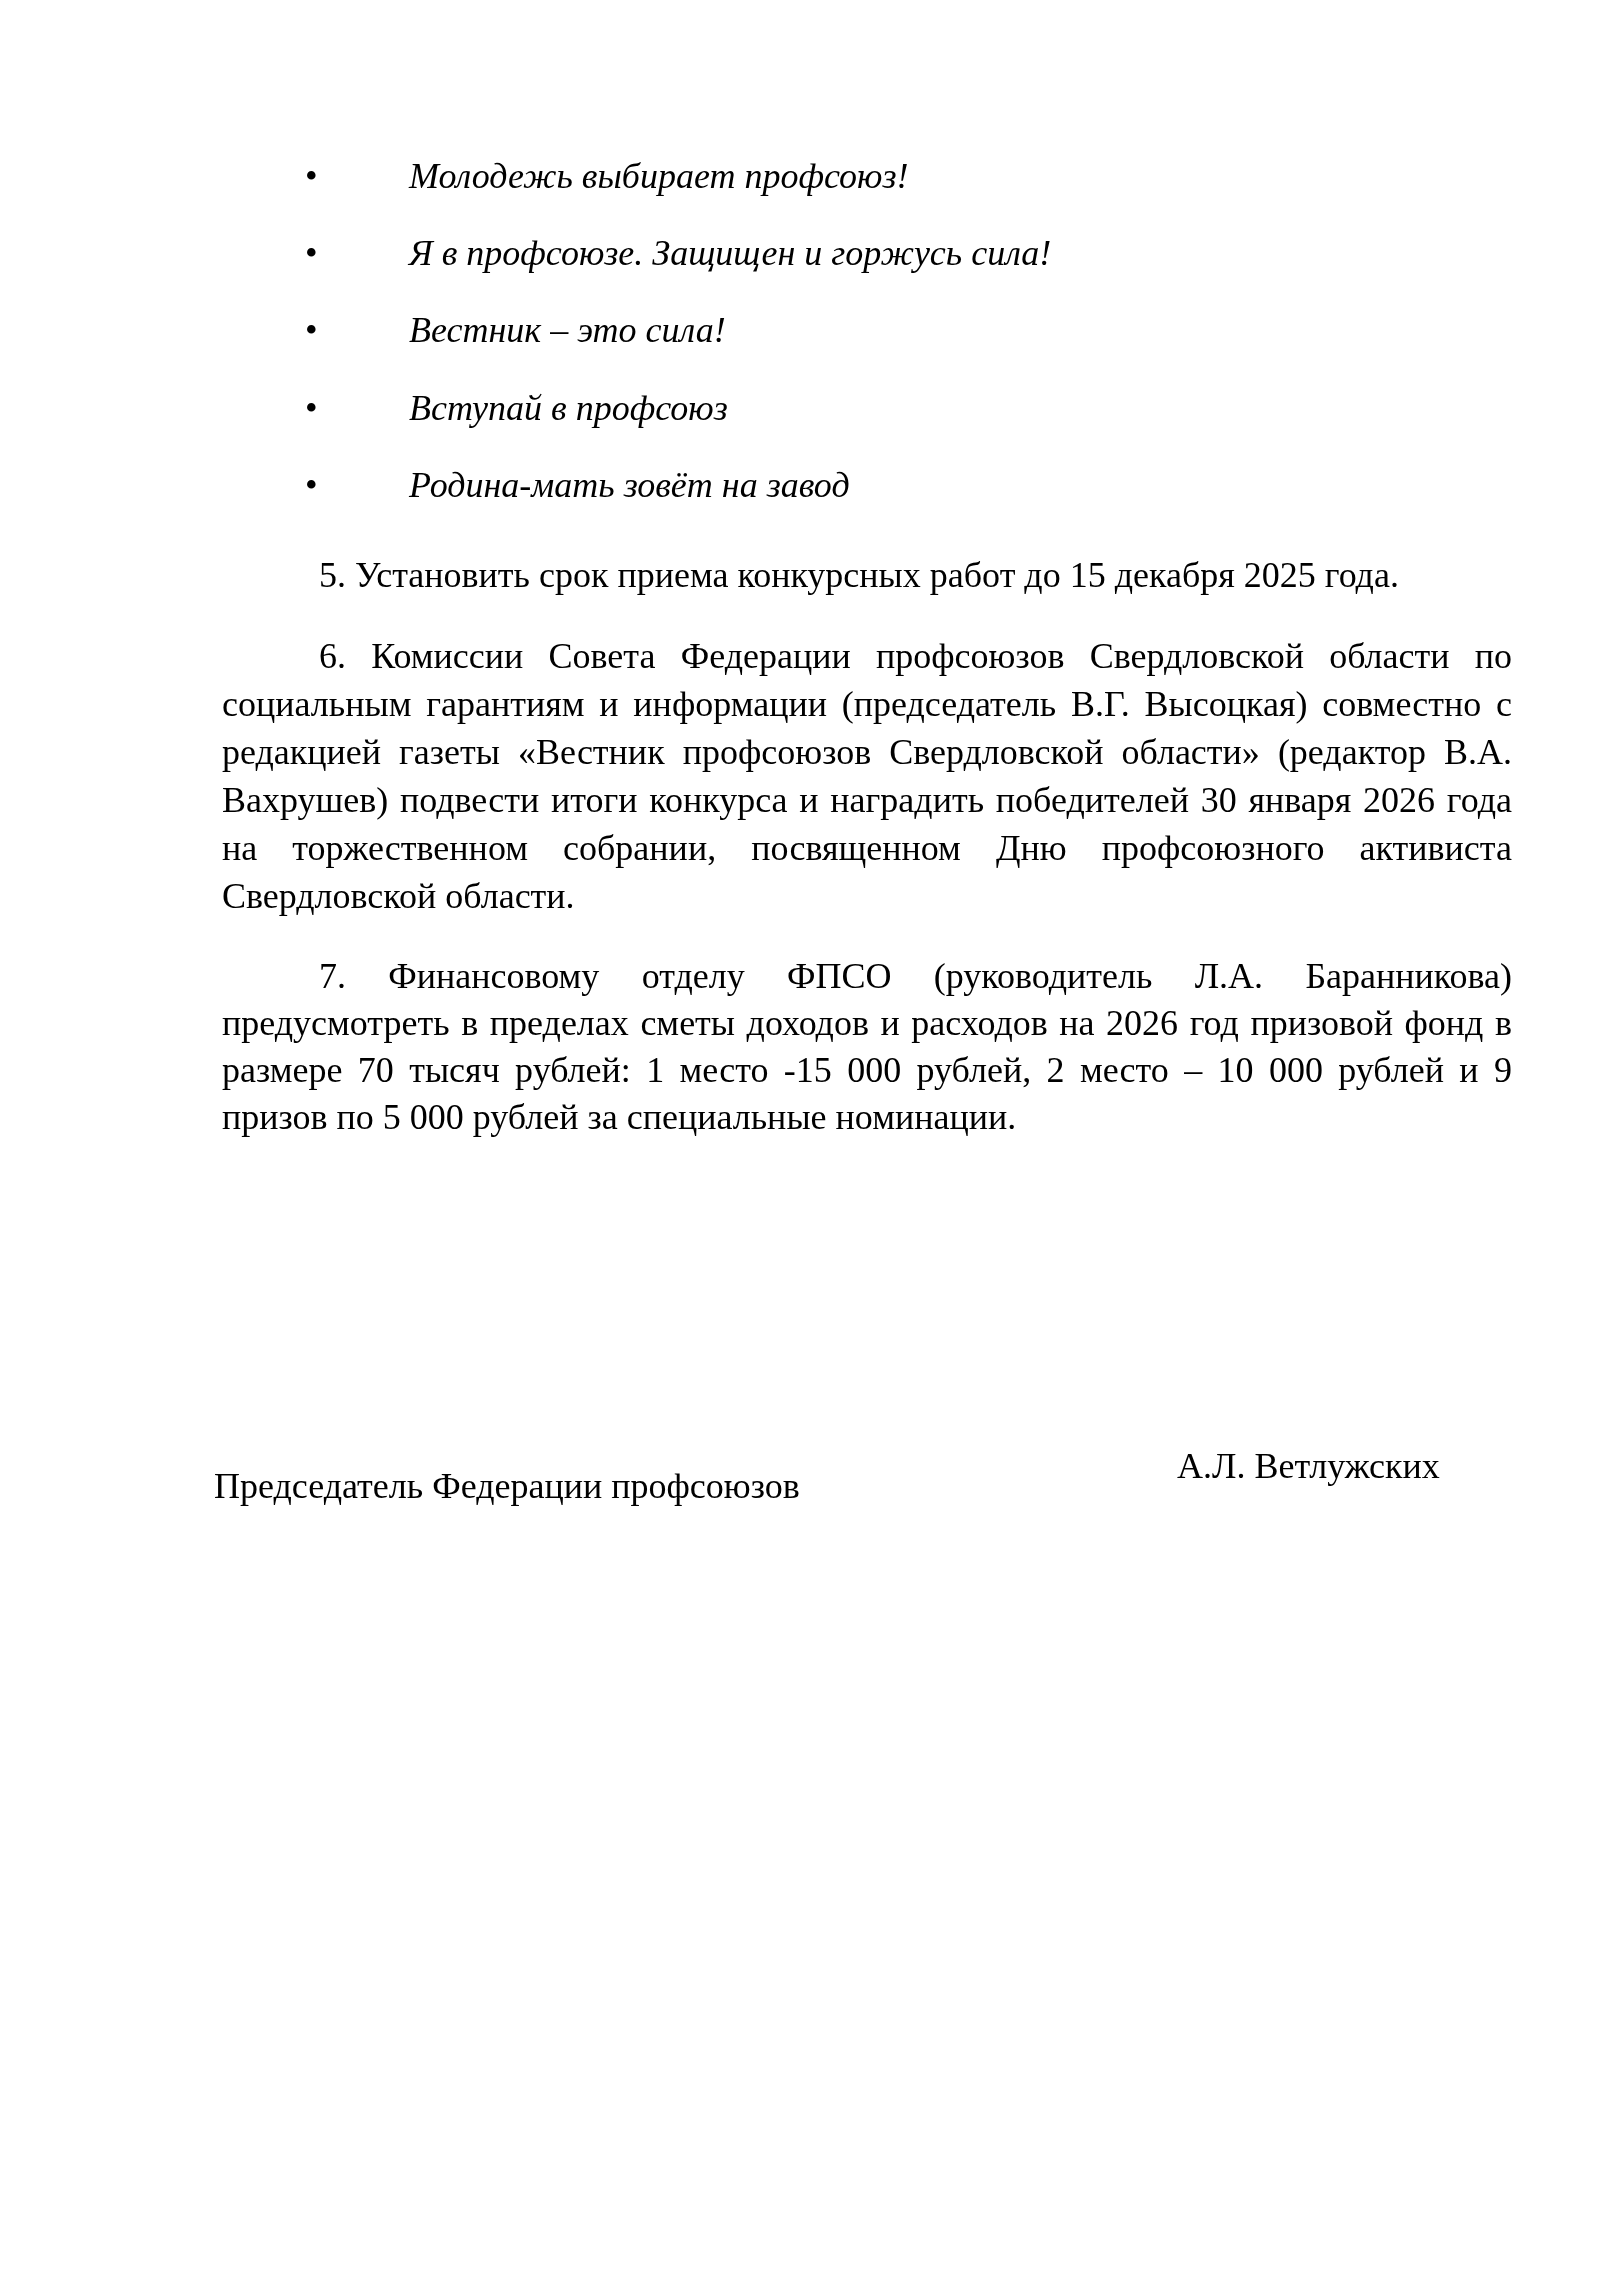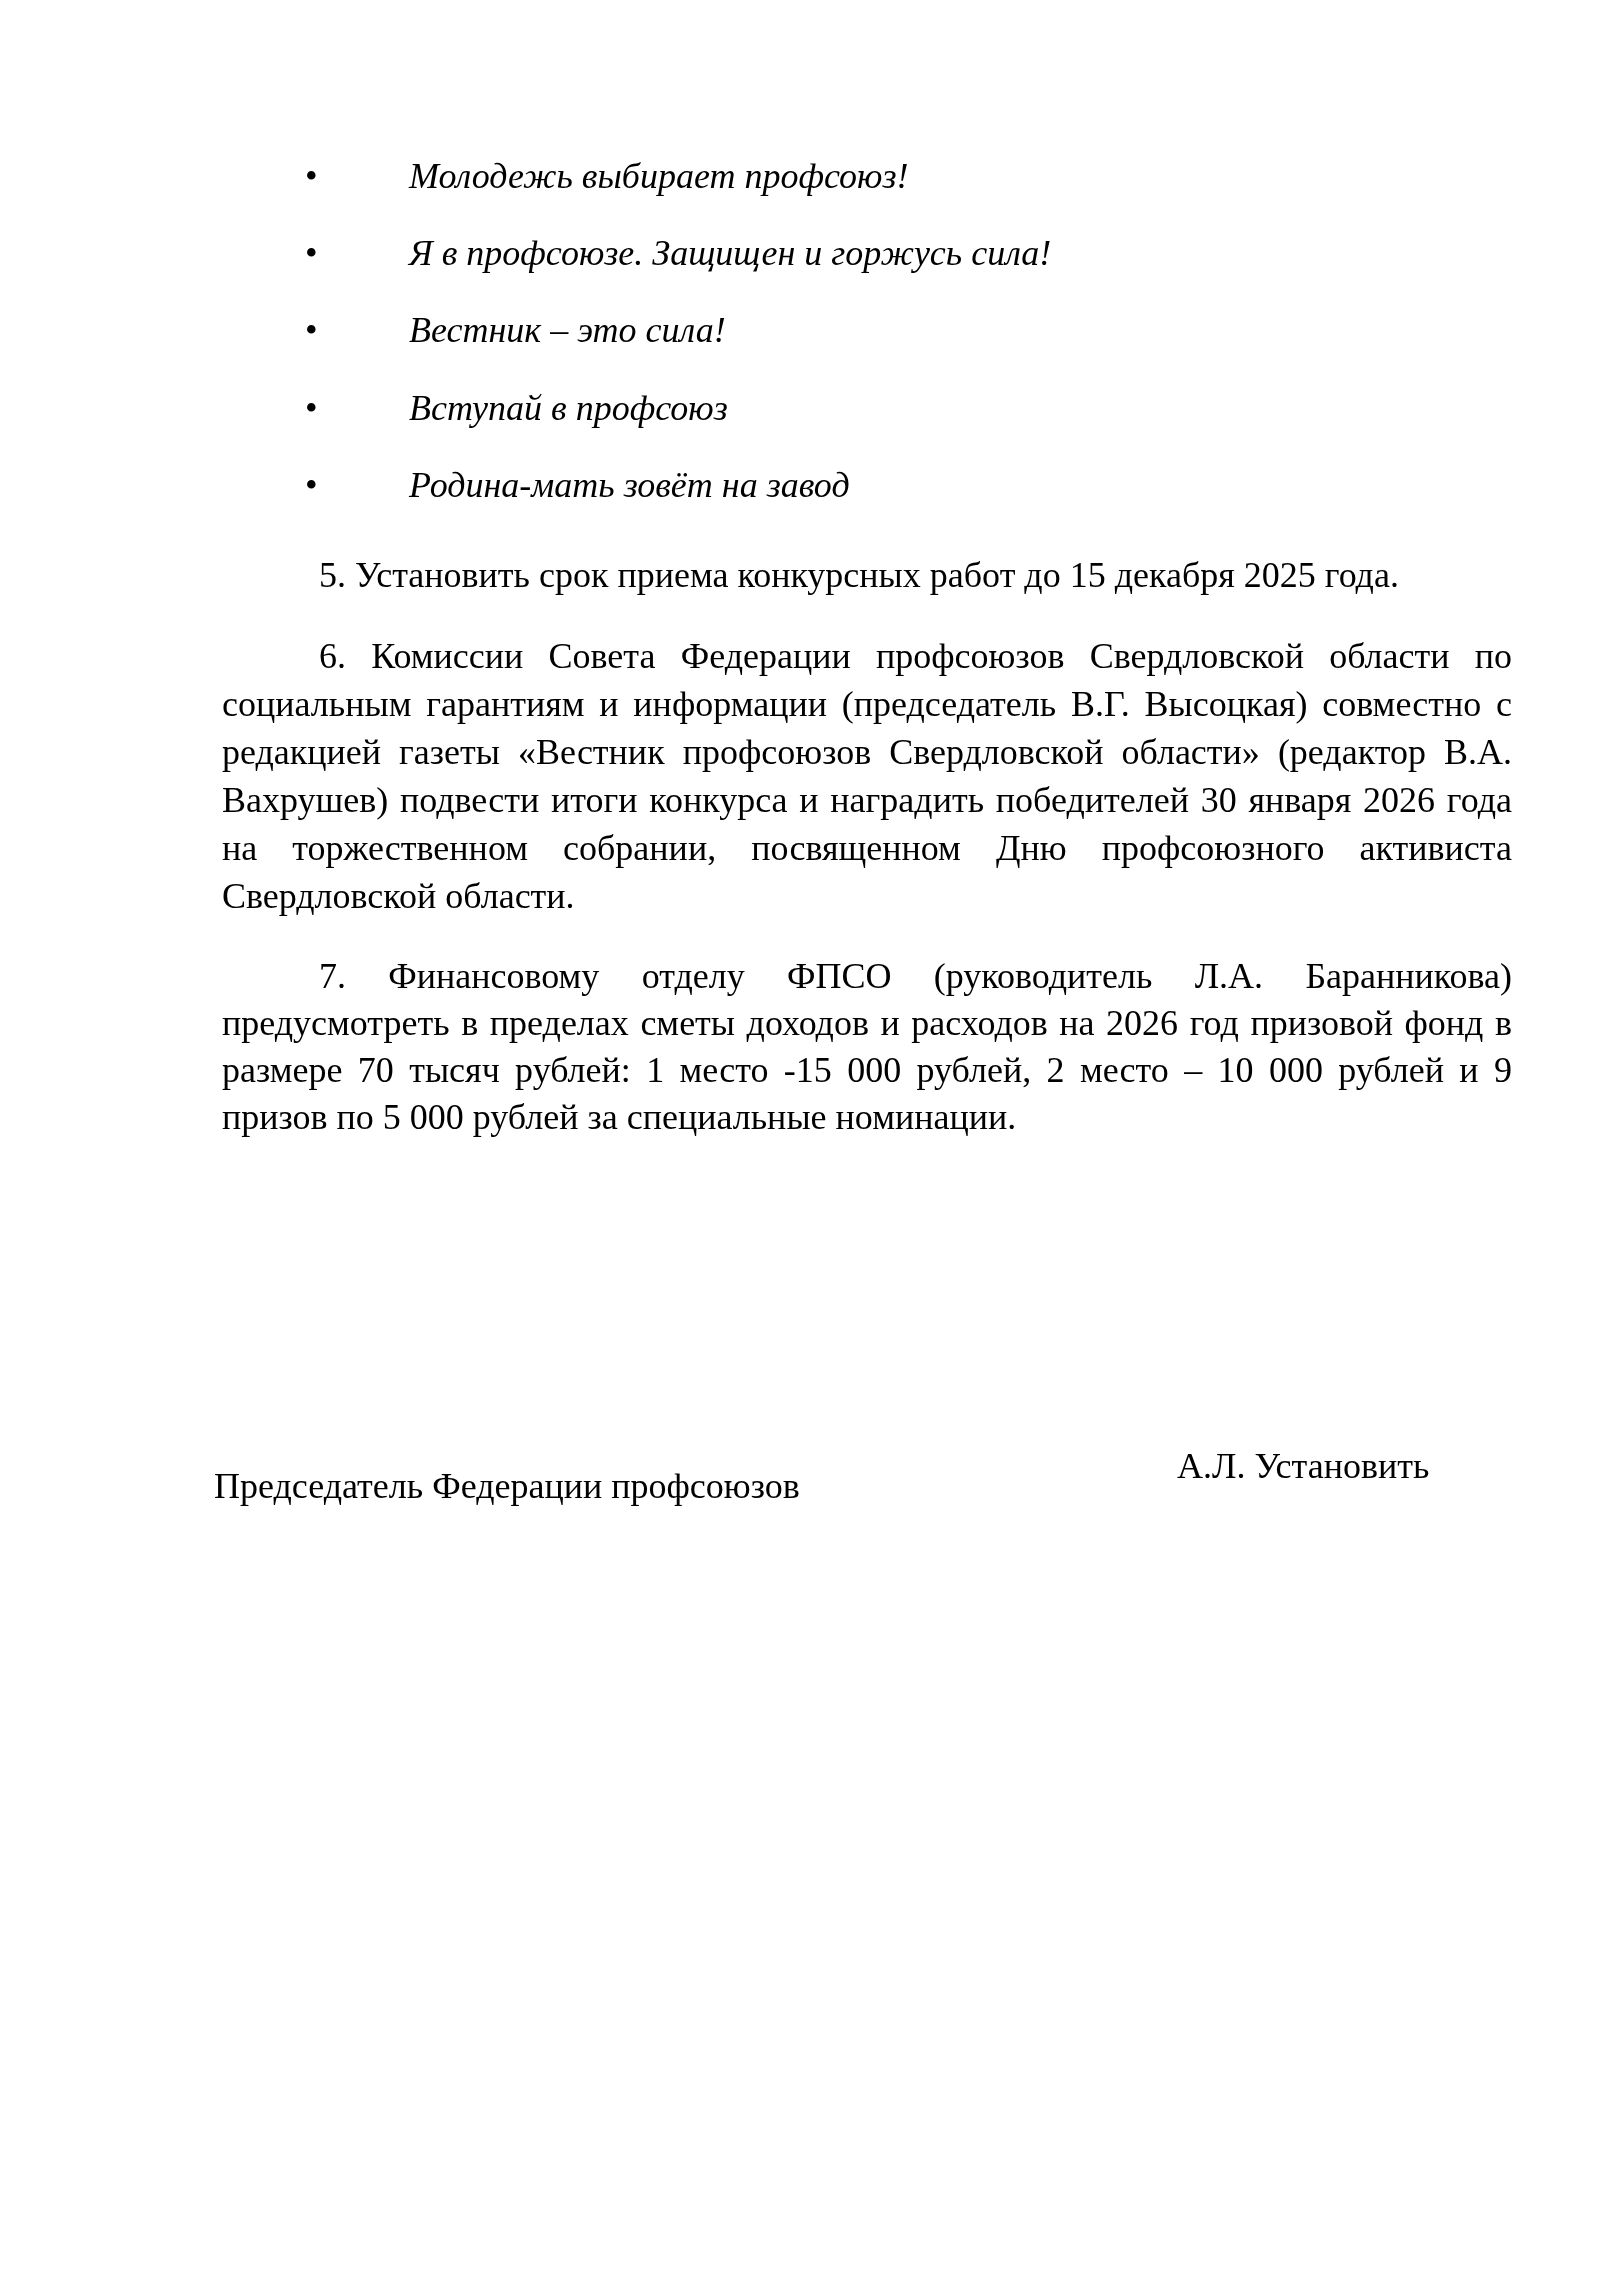--- a/index.html
+++ b/index.html
@@ -124,7 +124,7 @@
 
   <div class="signature">
     <span class="sig-title">Председатель Федерации профсоюзов</span>
-    <span class="sig-name">А.Л. Установить</span>
+    <span class="sig-name">А.Л. Ветлужских</span>
   </div>
 
 </div>

